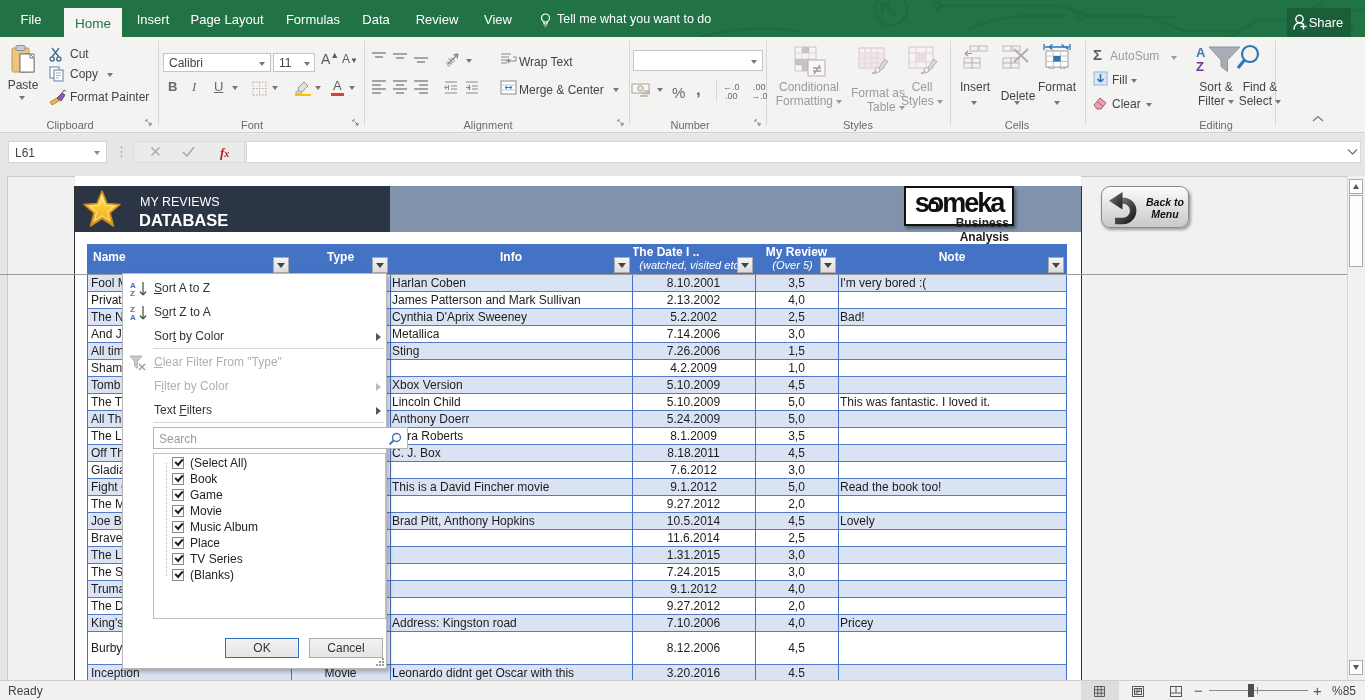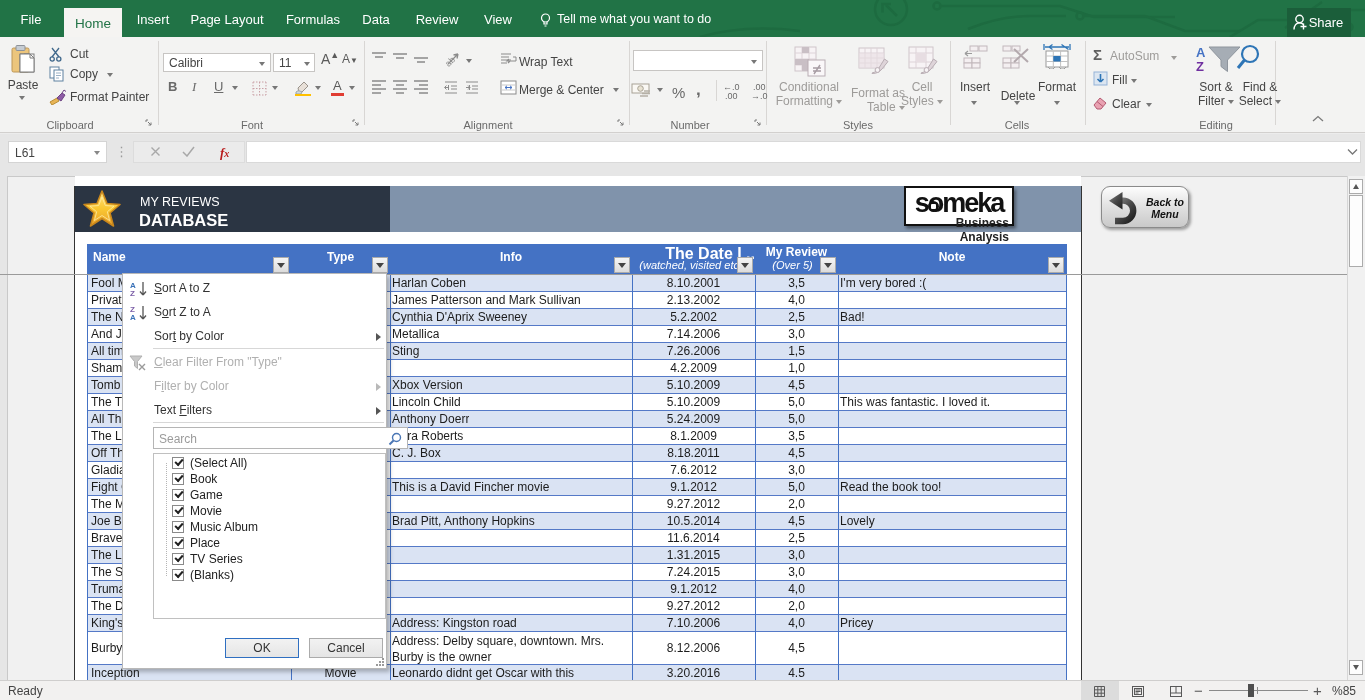--- a/index.html
+++ b/index.html
@@ -403,7 +403,7 @@
     <div class="abs" style="left:93px;top:74px;font-size:12px;font-weight:bold;color:#fff">Name</div>
     <div class="abs" style="left:291px;top:74px;width:99px;text-align:center;font-size:12px;font-weight:bold;color:#fff">Type</div>
     <div class="abs" style="left:390px;top:74px;width:242px;text-align:center;font-size:12px;font-weight:bold;color:#fff">Info</div>
-    <div class="abs" style="left:632px;top:69px;width:123px;text-align:right;font-size:16px;font-weight:bold;color:#fff">The Date I ..</div>
+    <div class="abs" style="left:632px;top:69px;width:123px;text-align:left;font-size:12px;font-weight:bold;color:#fff">The Date I ..</div>
     <div class="abs" style="left:632px;top:83px;width:121px;text-align:center;font-size:11px;font-style:italic;color:#fff">(watched, visited etc.)</div>
     <div class="abs" style="left:755px;top:69px;width:83px;text-align:center;font-size:12px;font-weight:bold;color:#fff">My Review</div>
     <div class="abs" style="left:755px;top:83px;width:75px;text-align:center;font-size:11px;font-style:italic;color:#fff">(Over 5)</div>

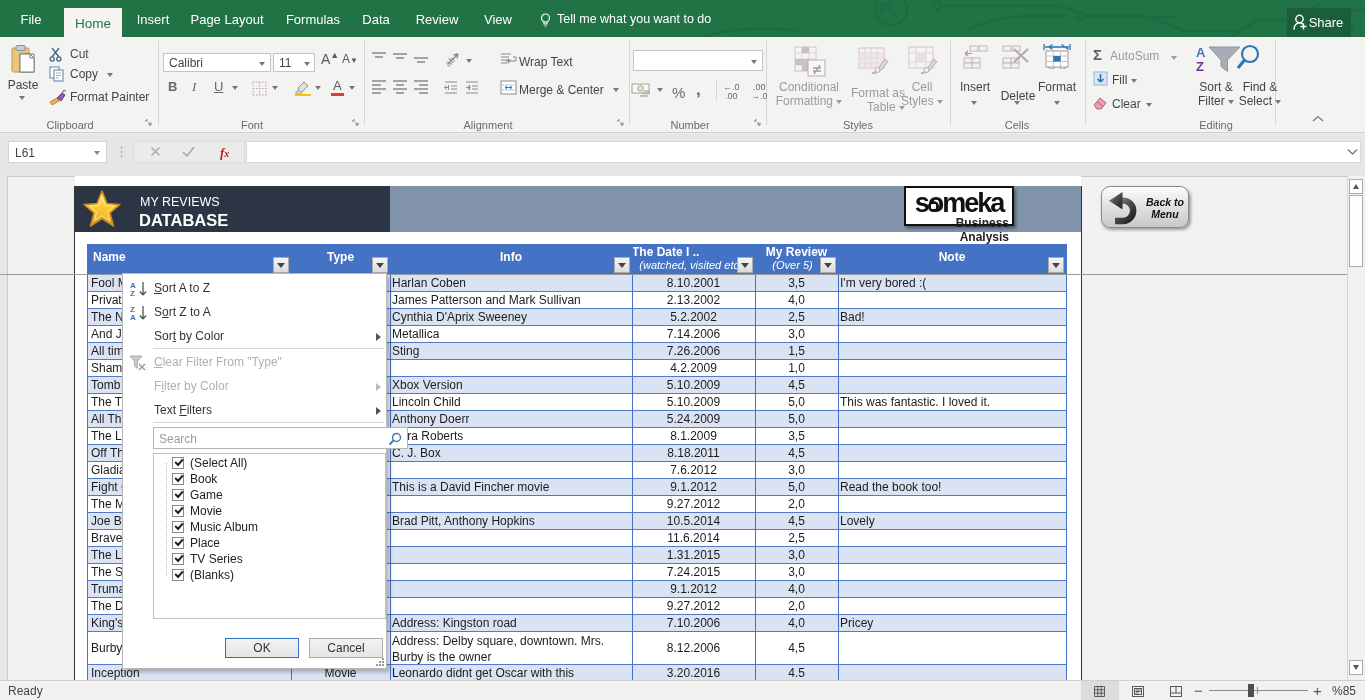--- a/index.html
+++ b/index.html
@@ -542,7 +542,6 @@
           <span class="cx">Pricey</span>
         </div>
     <div class="trow evn" style="top:456px;height:33px">
-          <span class="ci" style="line-height:16px;top:1px;white-space:normal;width:230px">Address: Delby square, downtown. Mrs. Burby is the owner</span>
           <span class="cn" style="line-height:32px">Burby's</span>
           <span class="cd" style="line-height:32px">8.12.2006</span>
           <span class="cr" style="line-height:32px">4,5</span>

